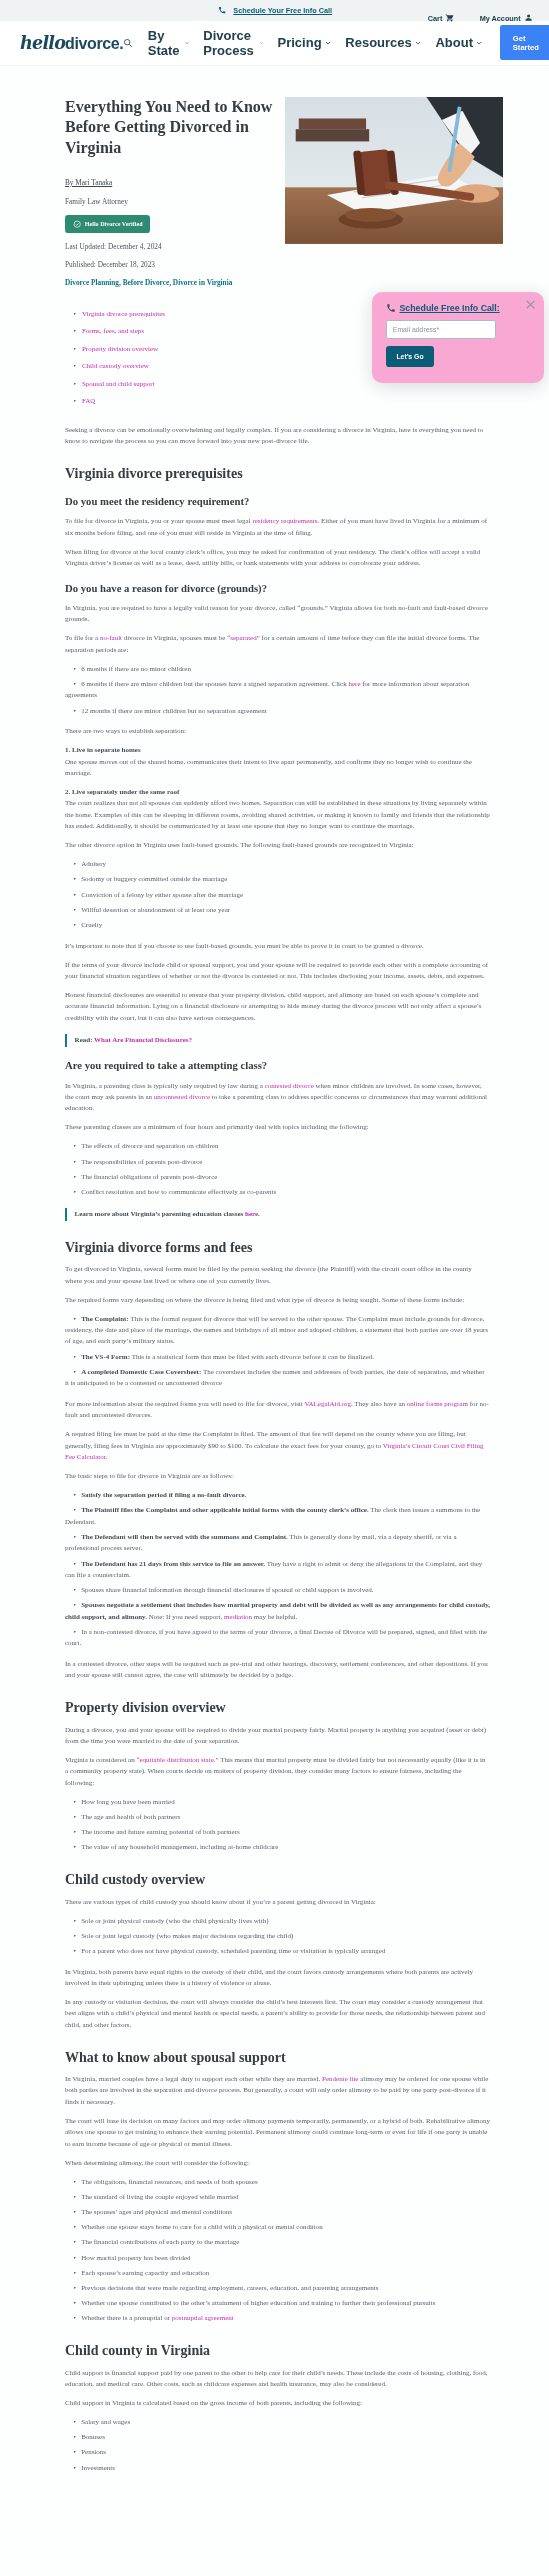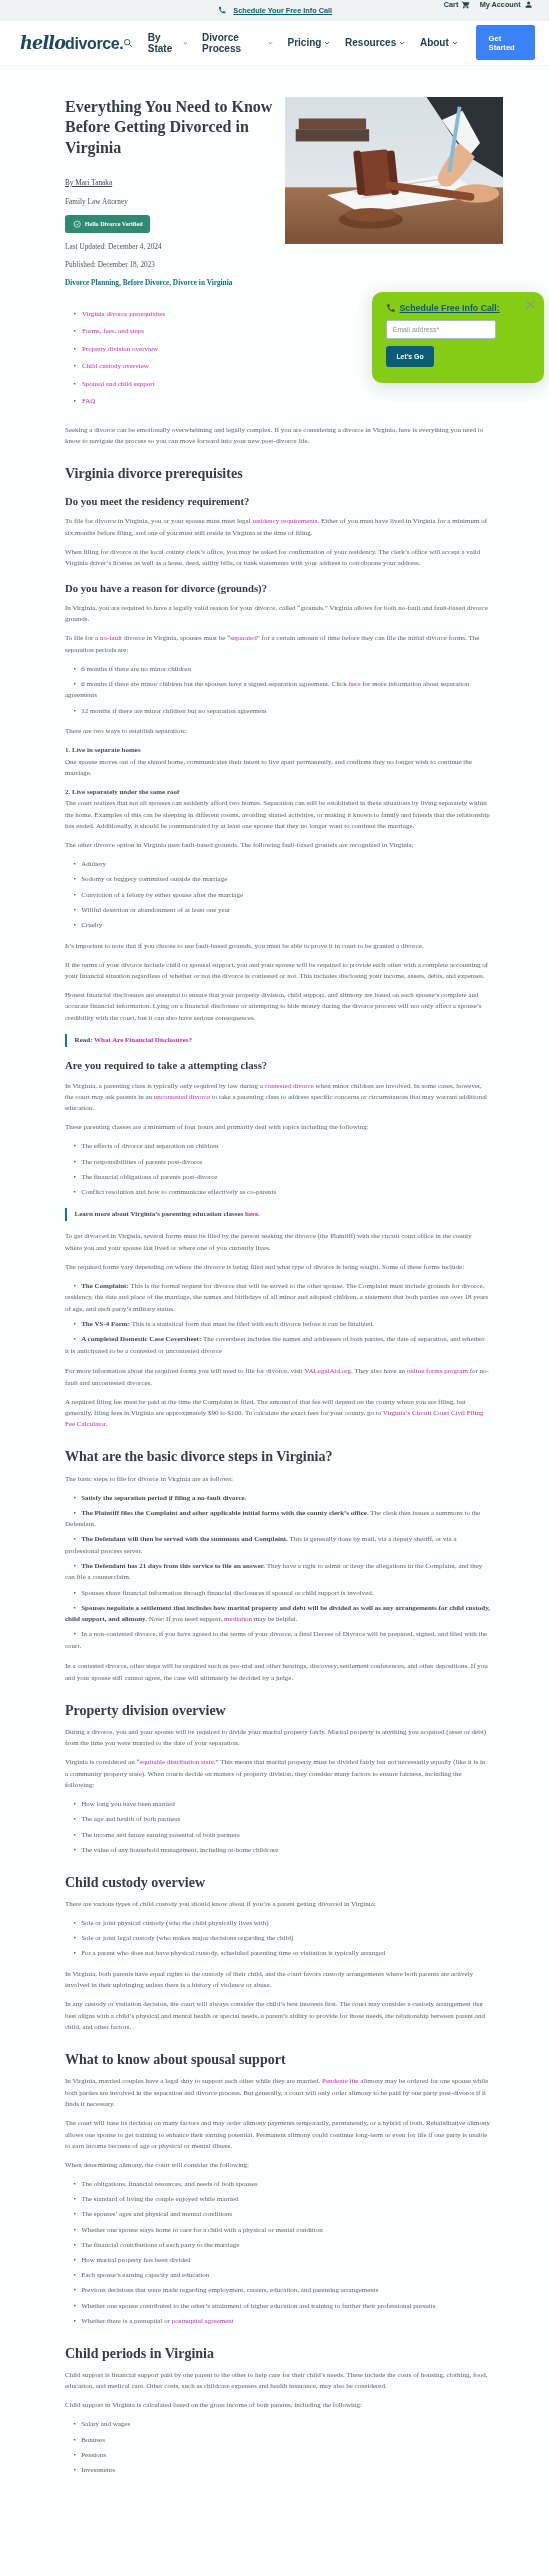--- a/index.html
+++ b/index.html
@@ -17,7 +17,7 @@
   .call-link { display:flex; align-items:center; gap:7px; color:#0d5c75;
     font-size:7.3px; font-weight:bold; text-decoration:underline; }
   .util-right { position:absolute; right:17px; top:0; height:36px;
-    display:flex; align-items:flex-start; gap:9px; }
+    display:flex; align-items:center; gap:25px; }
   .util-right a { display:flex; align-items:center; gap:3.1px; color:#22404d;
     font-size:7.3px; font-weight:bold; }
   .util-right svg { color:#22404d; }

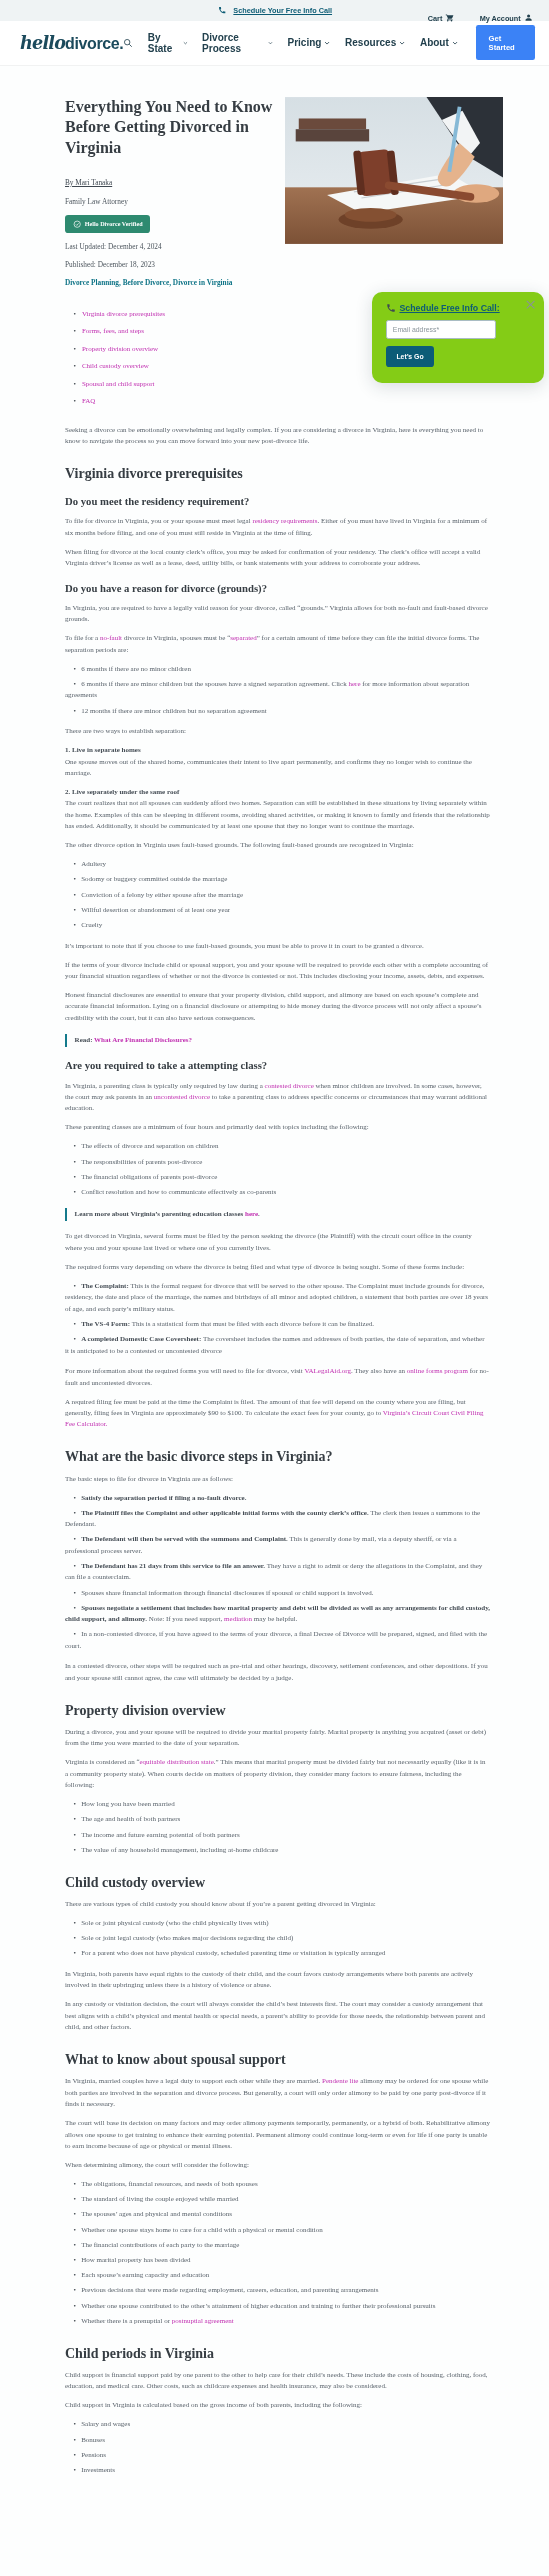--- a/index.html
+++ b/index.html
@@ -31,7 +31,7 @@
   .logo b { font-size:16px; font-weight:bold; letter-spacing:-0.4px; }
   .navlinks { margin-left:auto; display:flex; align-items:center; gap:14.5px; }
   .nav-item { display:flex; align-items:center; gap:3.1px; color:#22404d;
-    font-size:10px; font-weight:bold; }
+    font-size:13px; font-weight:bold; }
   .nav-item svg { margin-top:0.8px; }
   .search-btn { display:flex; align-items:center; color:#22404d; }
   .cta-btn { background:#3b82f6; color:#fff; font-size:7.6px; font-weight:bold;

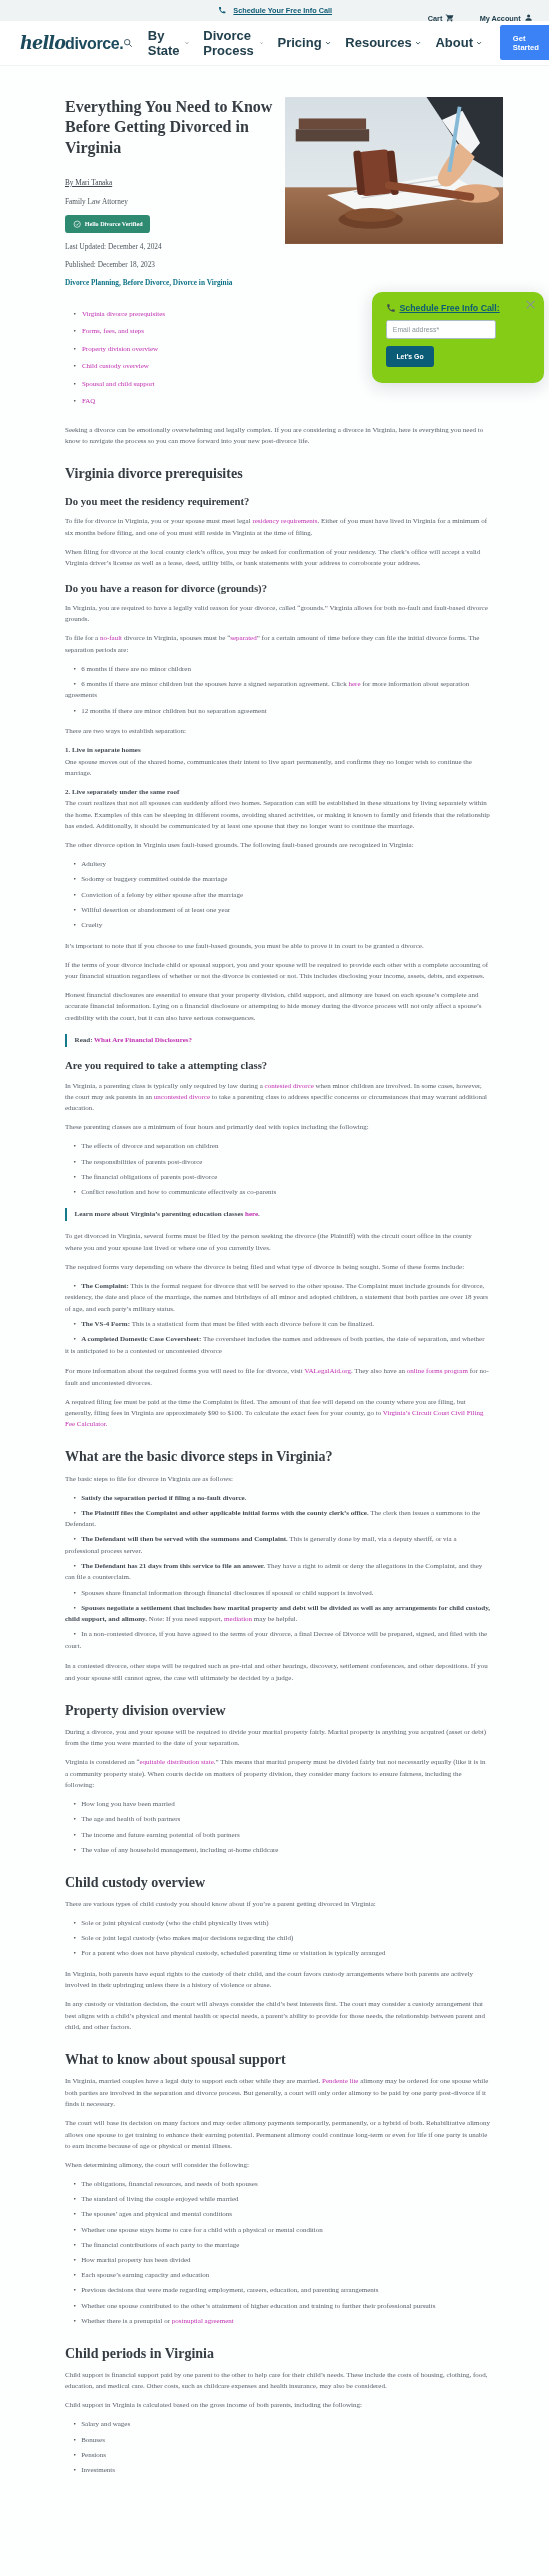--- a/index.html
+++ b/index.html
@@ -81,7 +81,7 @@
 
   
   .infocard { position:absolute; left:372px; top:292px; width:172px; height:91px;
-    background:#84cc16; border-radius:10px; box-shadow:0 3.8px 17px rgba(30,50,60,.16);
+    background:#f9a8d4; border-radius:10px; box-shadow:0 3.8px 17px rgba(30,50,60,.16);
     padding:10.7px 12.2px 9.2px 13.7px; z-index:10; }
   .infocard .close { position:absolute; top:7.6px; right:8.4px; background:none;
     border:none; color:#8a9399; font-size:10px; line-height:1; }

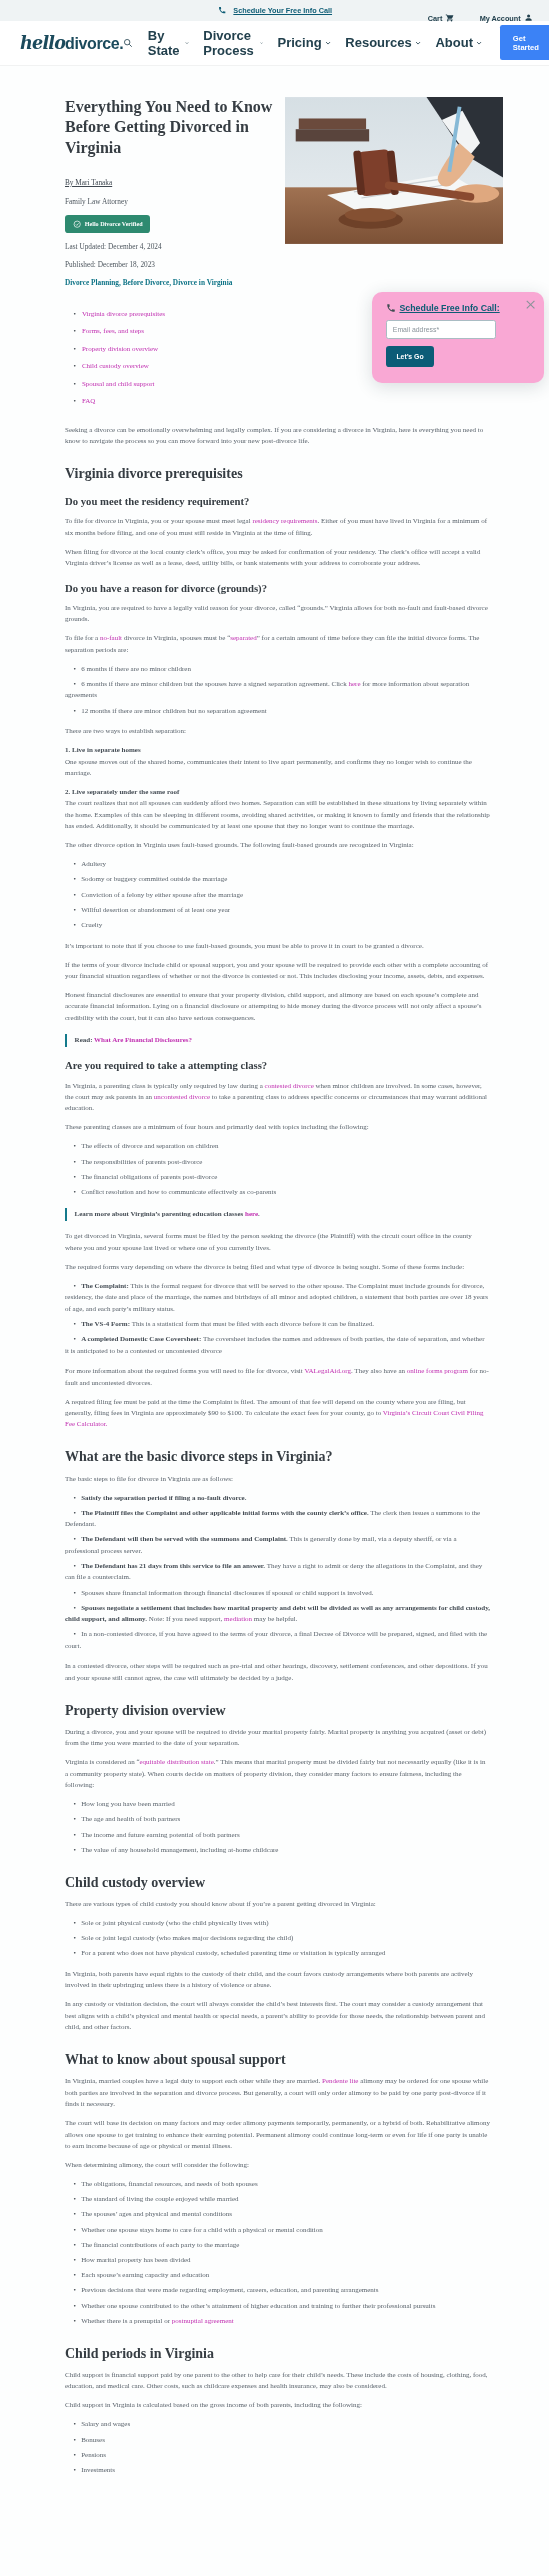--- a/index.html
+++ b/index.html
@@ -269,6 +269,7 @@
         <li><span>Conflict resolution and how to communicate effectively as co-parents</span></li>
       </ul>
       <blockquote><strong>Learn more about Virginia’s parenting education classes </strong><a href="#" class="ilink" style="font-weight: bold;">here</a><strong>.</strong></blockquote>
+      <h2><span>Virginia divorce forms and fees</span></h2>
       <p><span>To get divorced in Virginia, several forms must be filed by the person seeking the divorce (the Plaintiff) with the circuit court office in the county where you and your spouse last lived or where one of you currently lives.</span></p>
       <p><span>The required forms vary depending on where the divorce is being filed and what type of divorce is being sought. Some of these forms include:</span></p>
       <ul>

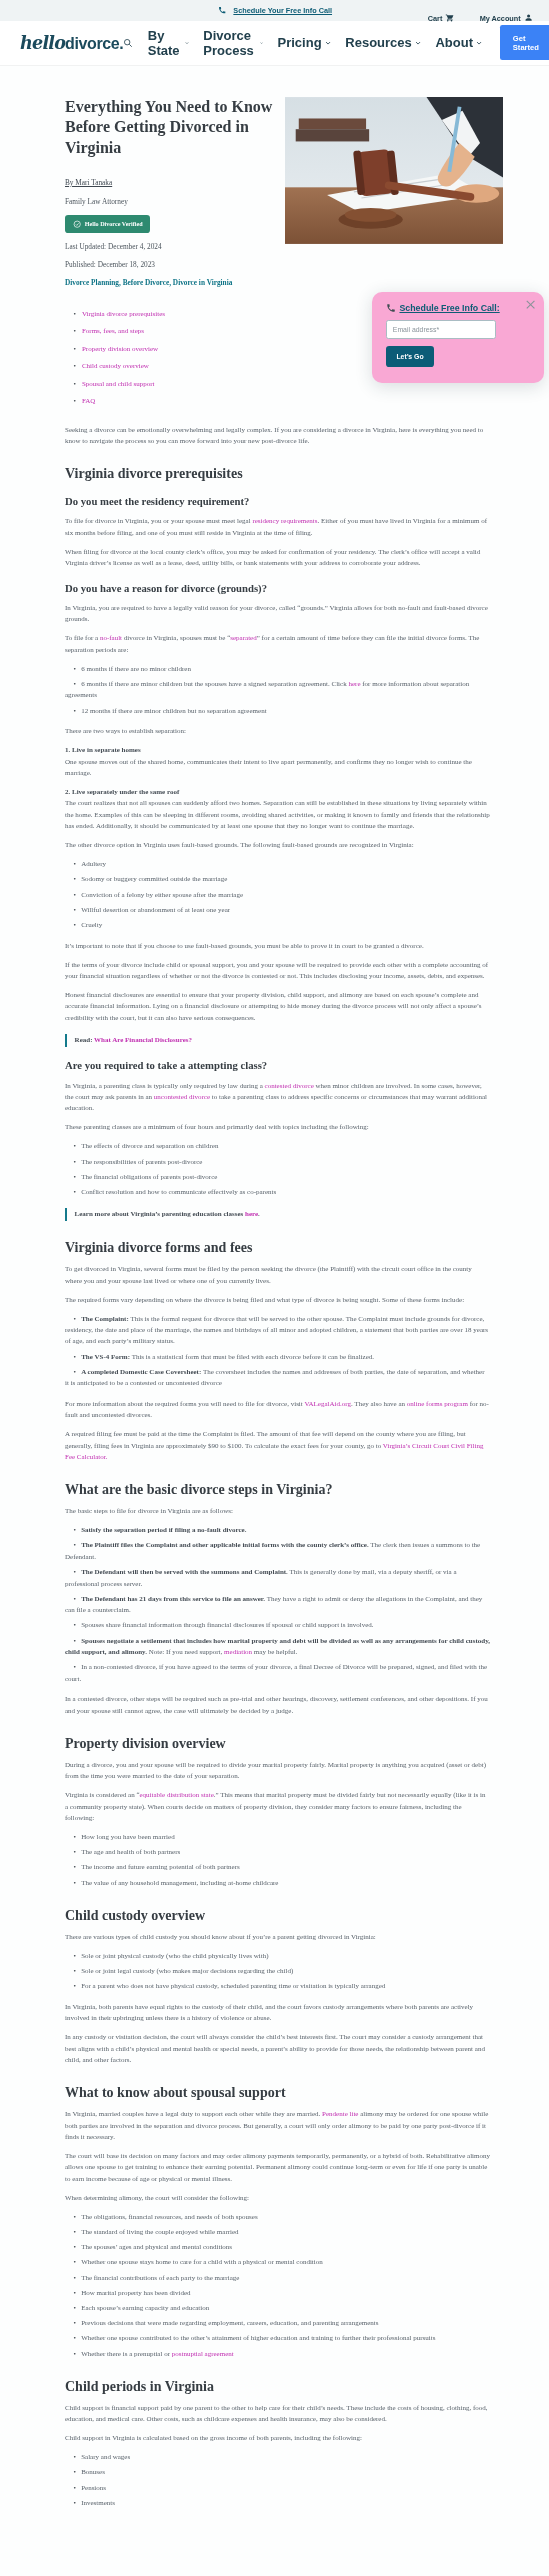--- a/index.html
+++ b/index.html
@@ -279,7 +279,6 @@
       </ul>
       <p><span>For more information about the required forms you will need to file for divorce, visit </span><a href="#" class="ilink">VALegalAid.org</a><span>. They also have an </span><a href="#" class="ilink">online forms program</a><span> for no-fault and uncontested divorces.</span></p>
       <p><span>A required filing fee must be paid at the time the Complaint is filed. The amount of that fee will depend on the county where you are filing, but generally, filing fees in Virginia are approximately $90 to $100. To calculate the exact fees for your county, go to </span><a href="#" class="ilink">Virginia’s Circuit Court Civil Filing Fee Calculator.</a></p>
-      <h2><span>What are the basic divorce steps in Virginia?</span></h2>
       <p><span>The basic steps to file for divorce in Virginia are as follows:</span></p>
       <ul>
         <li><strong>Satisfy the separation period if filing a no-fault divorce.</strong></li>

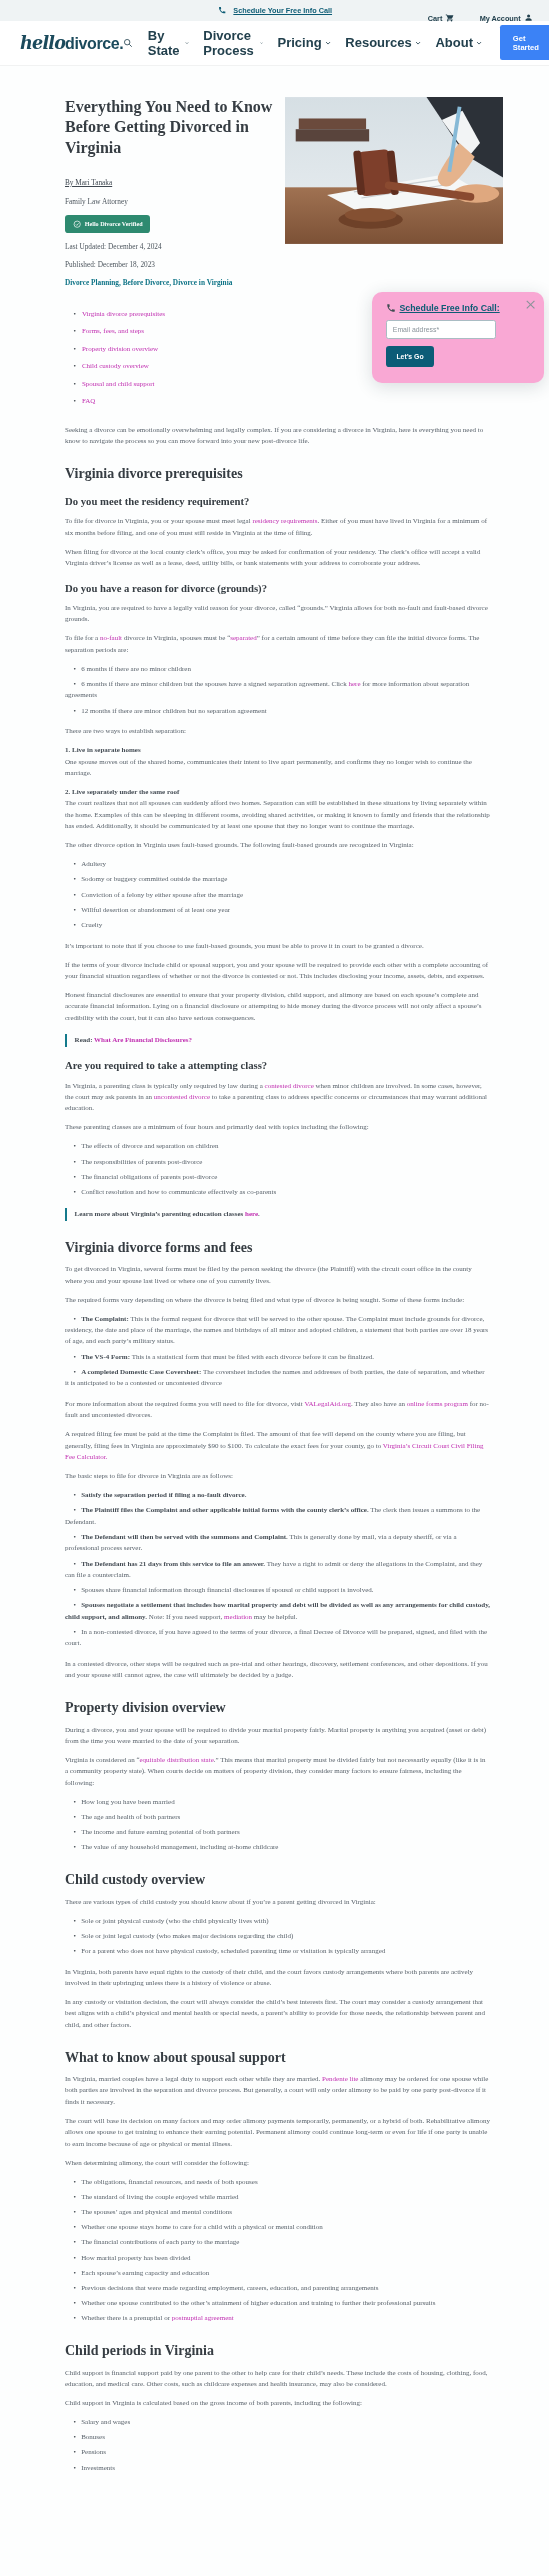--- a/index.html
+++ b/index.html
@@ -324,7 +324,7 @@
         <li><span>Whether one spouse contributed to the other’s attainment of higher education and training to further their professional pursuits</span></li>
         <li><span>Whether there is a prenuptial or </span><a href="#" class="ilink">postnuptial agreement</a></li>
       </ul>
-      <h2><span>Child periods in Virginia</span></h2>
+      <h2><span>Child county in Virginia</span></h2>
       <p><span>Child support is financial support paid by one parent to the other to help care for their child’s needs. These include the costs of housing, clothing, food, education, and medical care. Other costs, such as childcare expenses and health insurance, may also be considered.</span></p>
       <p><span>Child support in Virginia is calculated based on the gross income of both parents, including the following:</span></p>
       <ul>

